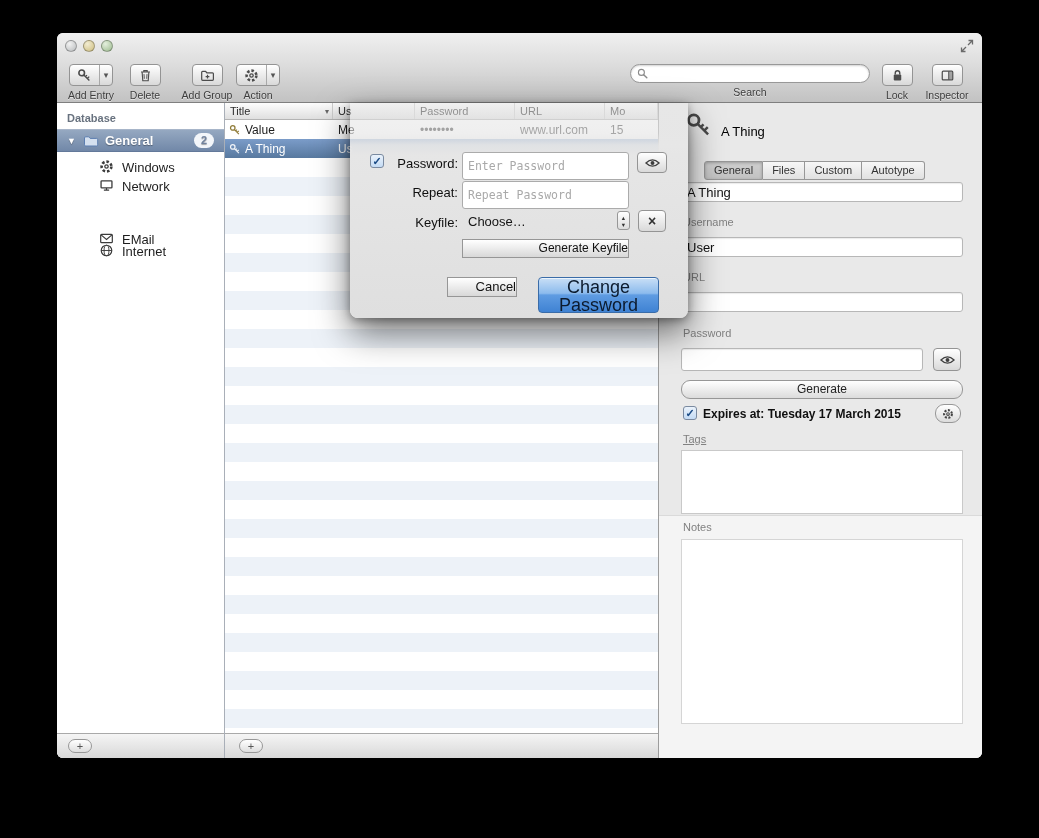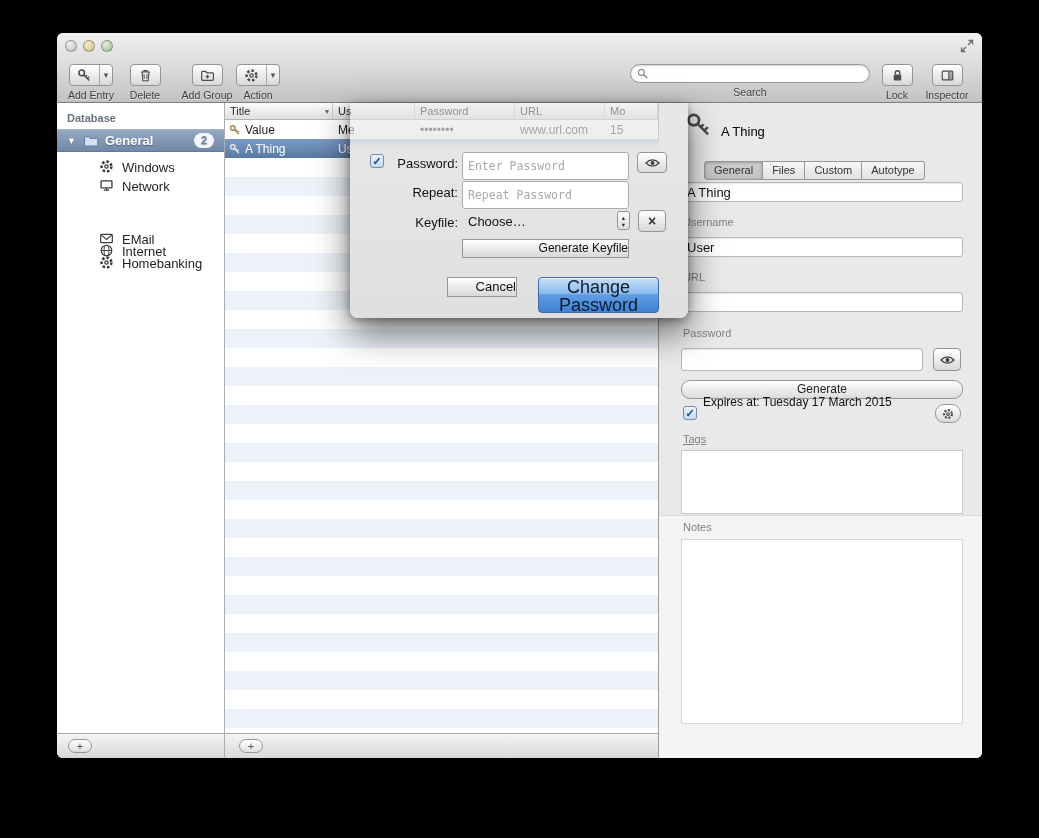--- a/index.html
+++ b/index.html
@@ -280,13 +280,6 @@
               </svg></span>
           <span class="side-label">EMail</span>
         </div>
-        <div class="side-item" style="top:148px;">
-          <span class="icw"><svg viewBox="0 0 16 16">
-                <circle cx="8" cy="8" r="5.2" fill="none" stroke="currentColor" stroke-width="2.8" stroke-dasharray="2.7 2.05"></circle>
-                <circle cx="8" cy="8" r="1.8" fill="none" stroke="currentColor" stroke-width="1.4"></circle>
-              </svg></span>
-          <span class="side-label">Homebanking</span>
-        </div>
 
         <div class="bottom-bar">
           <div class="plus-btn" style="left:11px;">+</div>

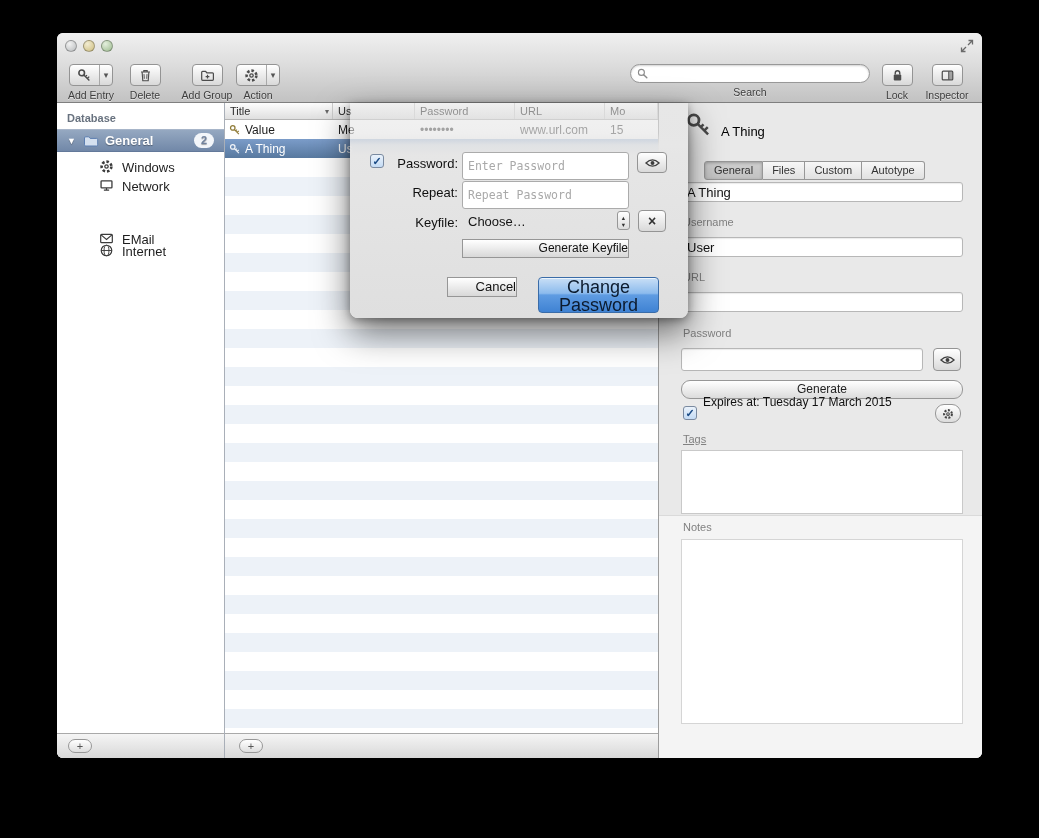--- a/index.html
+++ b/index.html
@@ -104,7 +104,7 @@
   .checkbox { position:absolute; width:14px; height:14px; border:1px solid #7a8aa0; border-radius:3px;
               background:linear-gradient(#eaf2fb,#c4dbf4); display:flex; align-items:center; justify-content:center;
               font-size:11px; font-weight:bold; color:#1c4c86; }
-  .expires-label { position:absolute; left:44px; top:292px; font-size:12px; font-weight:normal; color:#101010; }
+  .expires-label { position:absolute; left:44px; top:304px; font-size:12px; font-weight:bold; color:#101010; }
   .gear-btn { position:absolute; left:276px; top:301px; width:26px; height:19px; border:1px solid #979797; border-radius:9px;
               background:linear-gradient(#ffffff,#dcdcdc); display:flex; align-items:center; justify-content:center; color:#444; }
   .gear-btn svg { width:12px; height:12px; }

